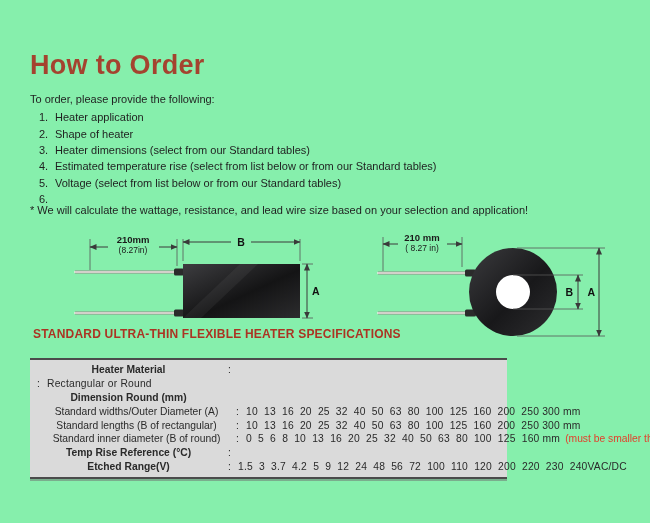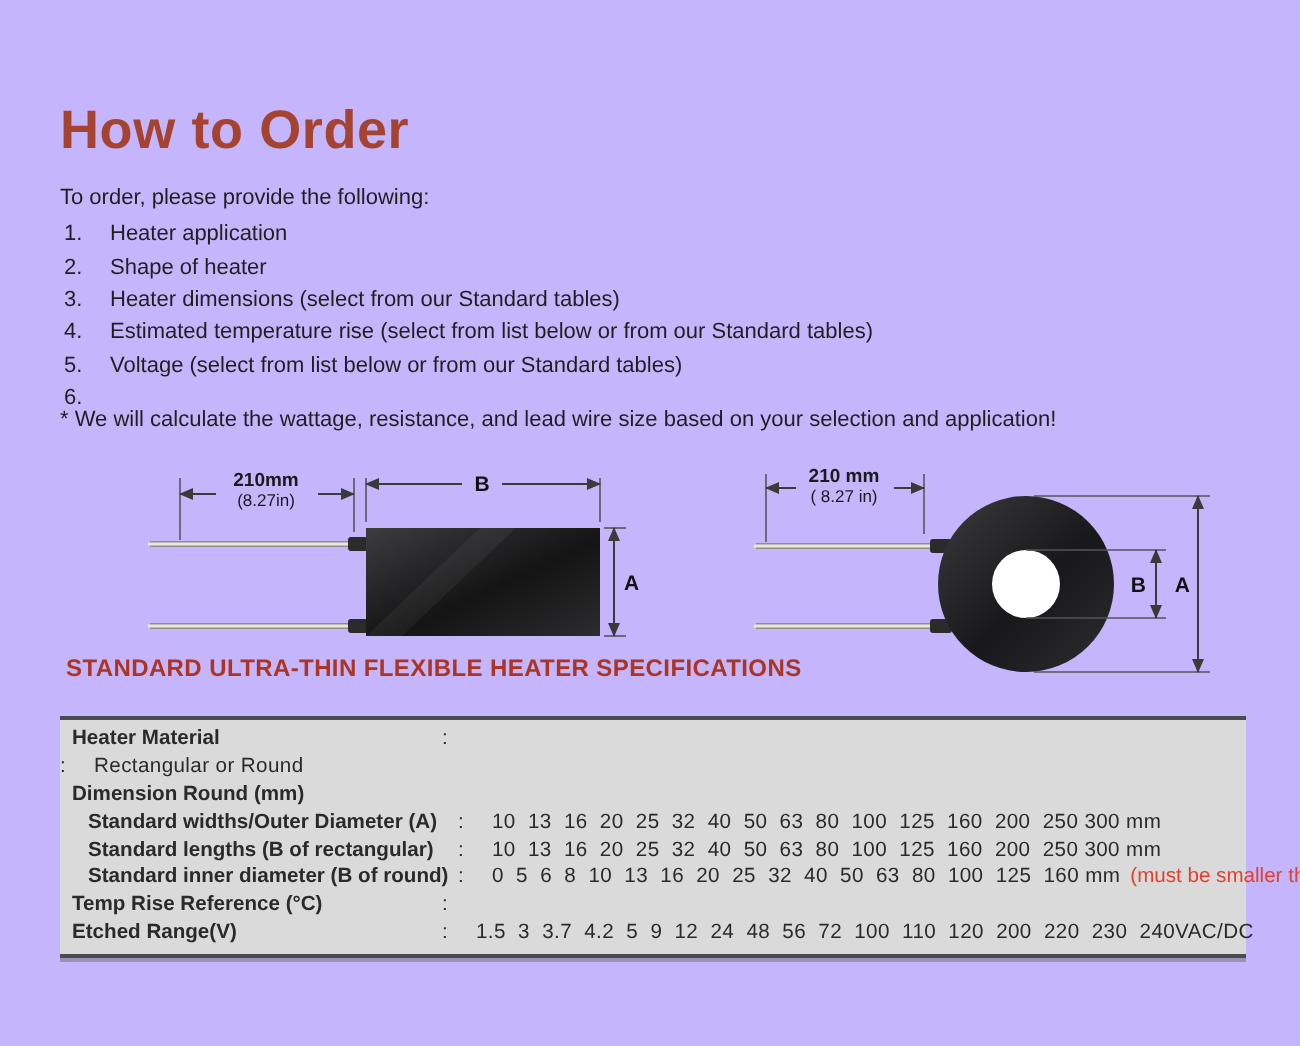--- a/index.html
+++ b/index.html
@@ -3,8 +3,8 @@
 <meta charset="utf-8">
 <style>
   html,body{margin:0;padding:0;background:#fff;}
-  .page{position:relative;width:650px;height:523px;background:#c4b5fd;
-        font-family:"Liberation Sans",sans-serif;overflow:hidden;color:#222;}
+  .page{position:relative;width:650px;height:523px;background:#86efac;
+        font-family:"Liberation Sans",sans-serif;overflow:hidden;color:#222;text-align:center;}
   .title{position:absolute;left:30px;top:50px;font-size:27px;font-weight:bold;
          color:#a4432f;letter-spacing:0.3px;}
   .intro{position:absolute;left:30px;top:93px;font-size:11px;color:#1f1f1f;}

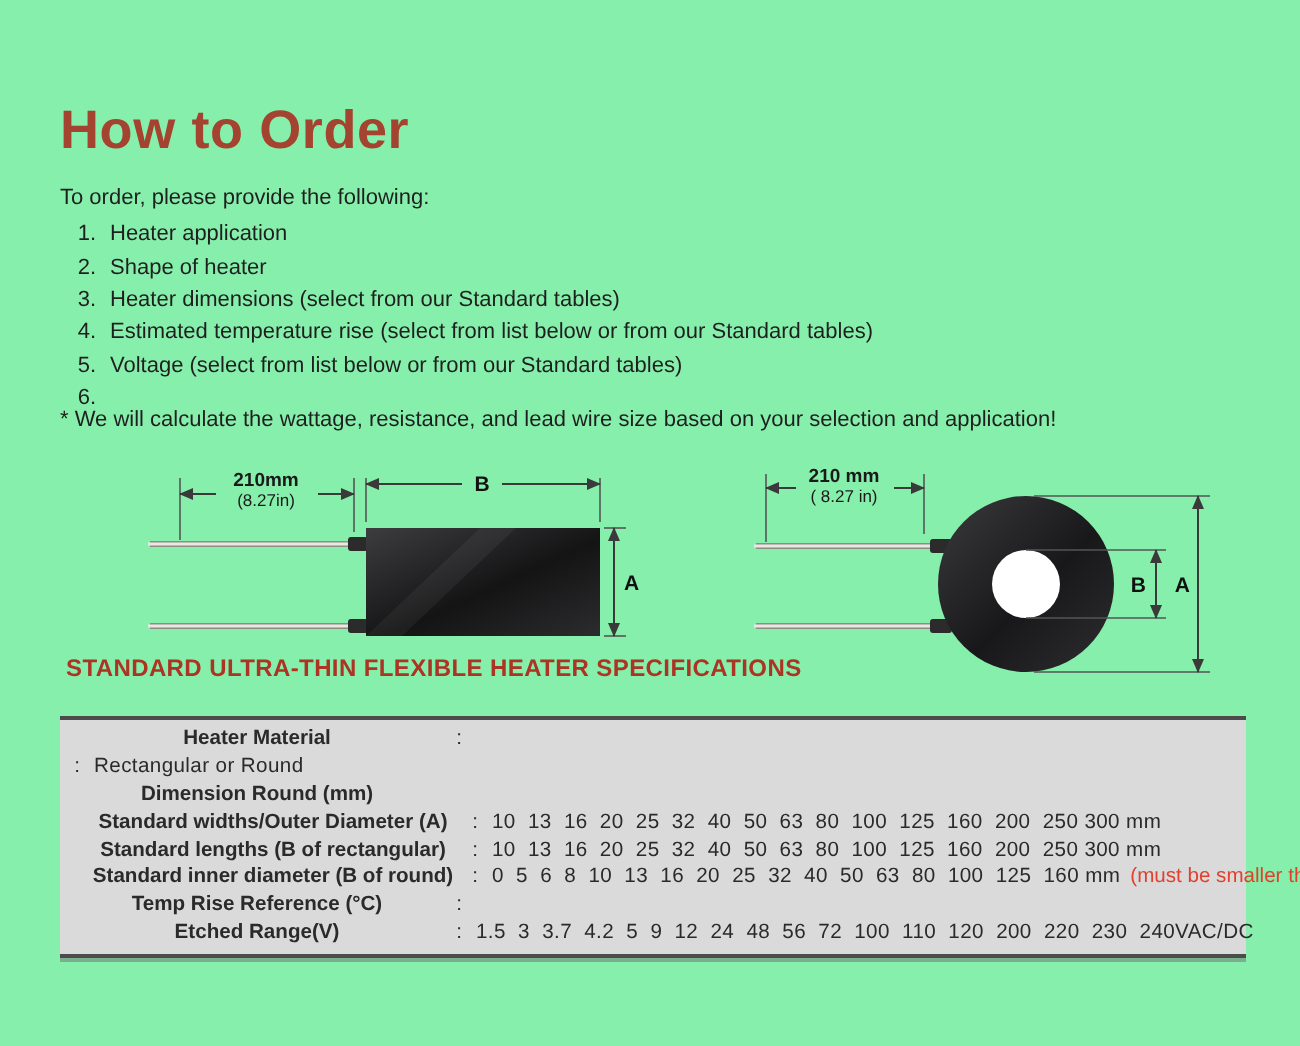--- a/index.html
+++ b/index.html
@@ -18,7 +18,7 @@
   .dim-letter{font-family:"Liberation Sans",sans-serif;font-size:10.5px;font-weight:bold;fill:#111;}
   .sec-head{position:absolute;left:33px;top:327px;font-size:12px;font-weight:bold;
             color:#ab3423;letter-spacing:0.2px;}
-  .specs{position:absolute;left:30px;top:358px;width:593px;background:#dadada;
+  .specs{position:absolute;left:30px;top:358px;width:477px;background:#dadada;
          border-top:2px solid #4b4b4b;border-bottom:2px solid #4b4b4b;
          box-shadow:0 2px 0 rgba(110,110,110,.5);padding:3px 0 4px 0;}
   .srow{display:flex;align-items:center;height:13.8px;font-size:10.3px;color:#2a2a2a;}

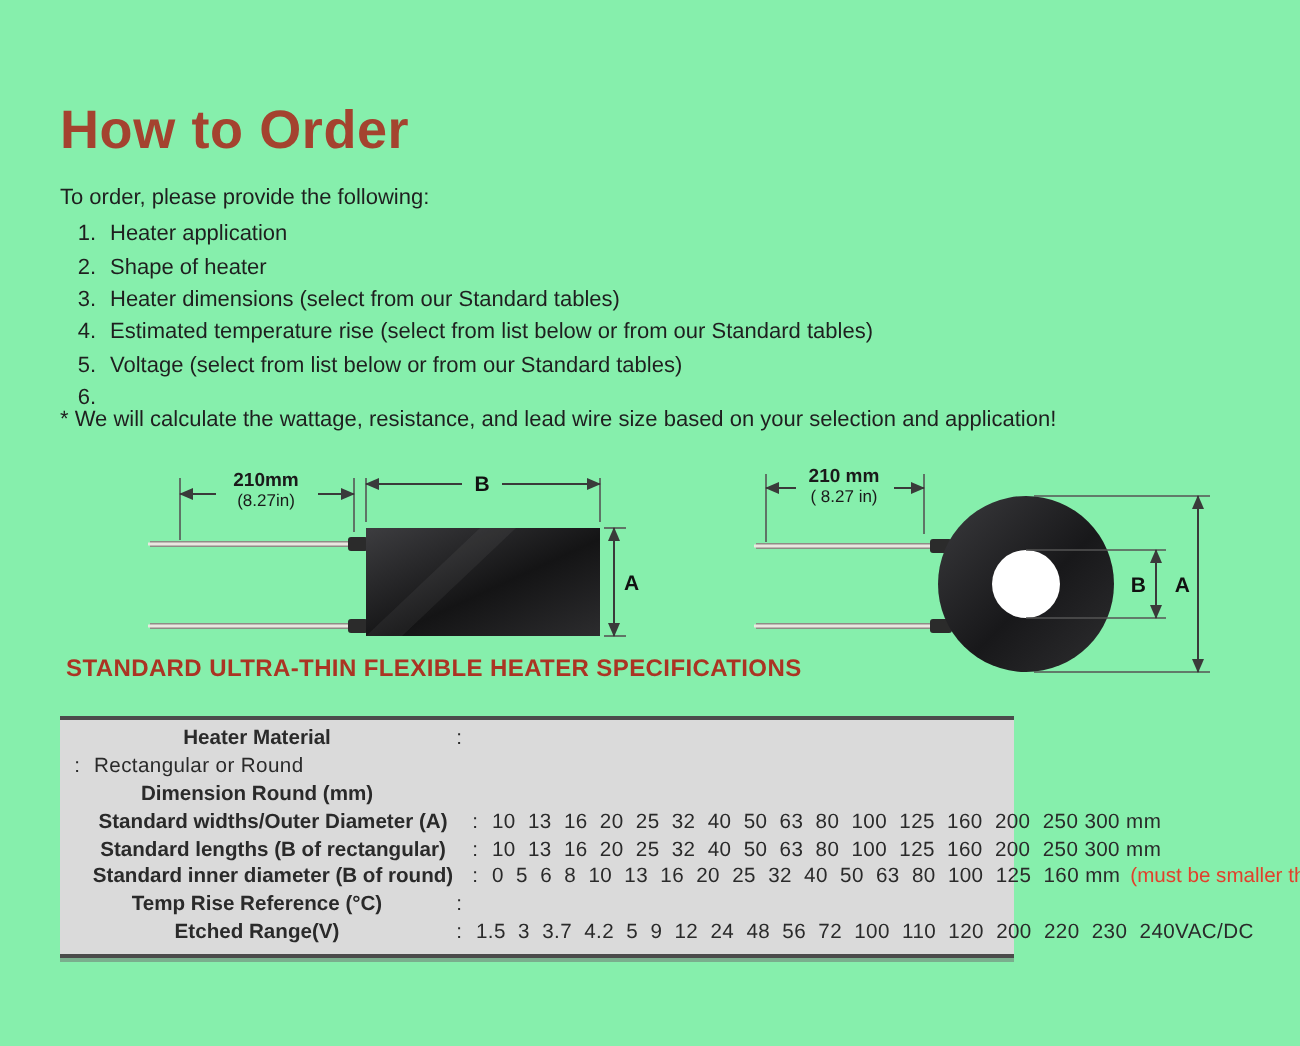--- a/index.html
+++ b/index.html
@@ -23,7 +23,7 @@
          box-shadow:0 2px 0 rgba(110,110,110,.5);padding:3px 0 4px 0;}
   .srow{display:flex;align-items:center;height:13.8px;font-size:10.3px;color:#2a2a2a;}
   .lbl{width:185px;padding-left:6px;font-weight:bold;white-space:pre;flex:none;}
-  .sub .lbl{padding-left:14px;font-weight:bold;}
+  .sub .lbl{padding-left:14px;font-weight:normal;}
   .cln{width:17px;flex:none;}
   .val{white-space:pre;letter-spacing:0.2px;}
   .warn{color:#e2402c;margin-left:5px;white-space:pre;}

